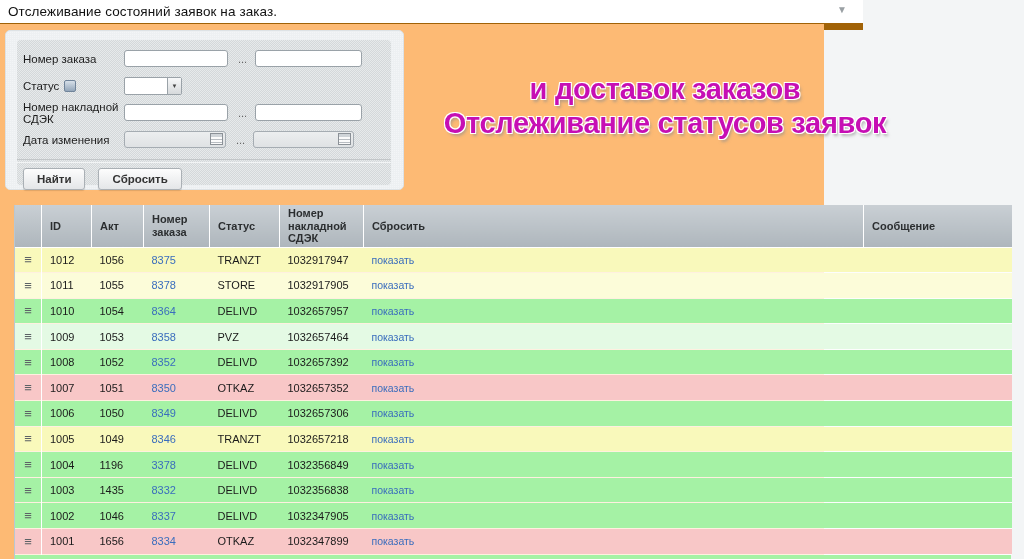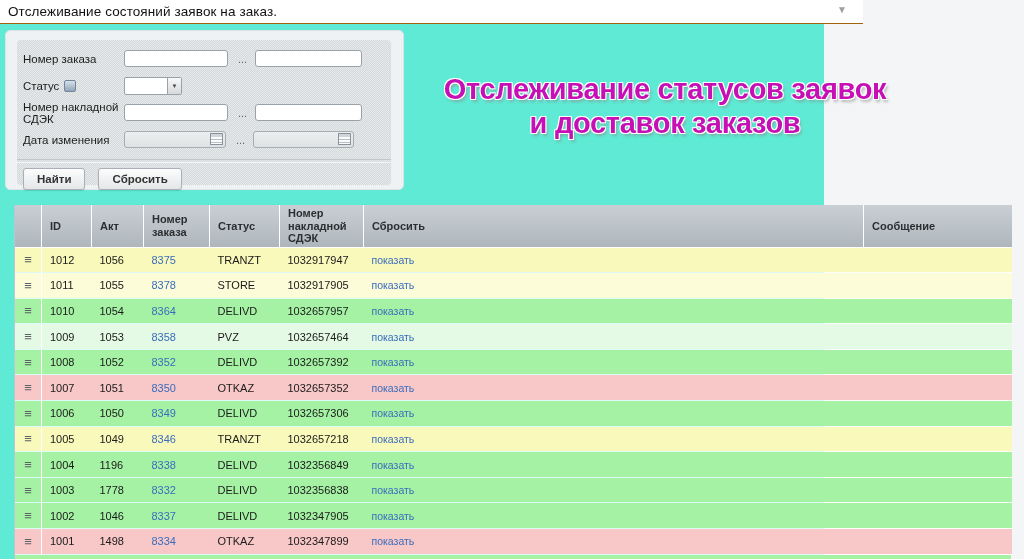--- a/index.html
+++ b/index.html
@@ -10,7 +10,7 @@
   
   .topbar{
     position:absolute;left:0;top:0;width:863px;height:23px;background:#ffffff;
-    border-bottom:1px solid #a16207;
+    border-bottom:7px solid #a16207;
   }
   .topbar .ptitle{
     position:absolute;left:8px;top:4px;font-size:13.5px;color:#111;letter-spacing:.1px;

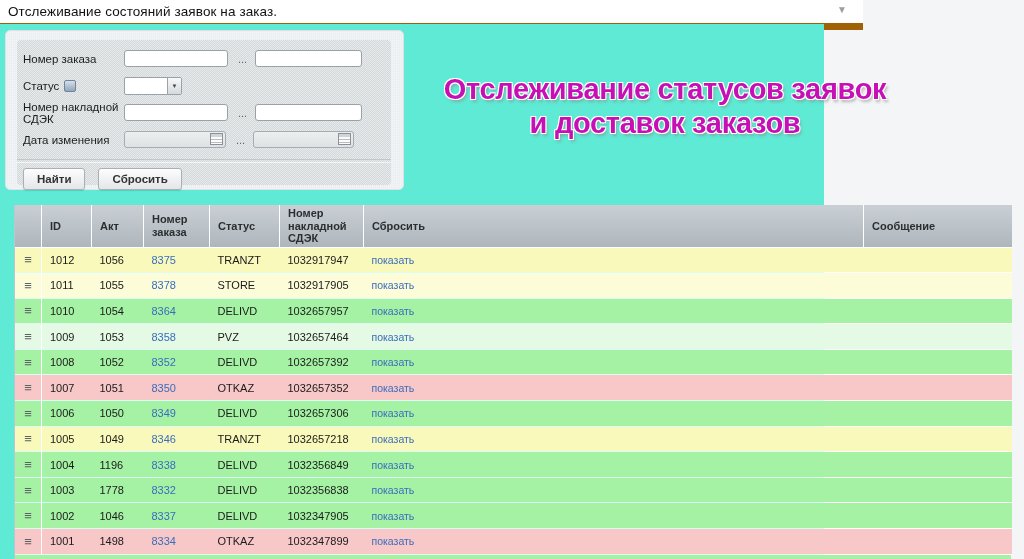--- a/index.html
+++ b/index.html
@@ -18,7 +18,7 @@
   .topbar .collapse{
     position:absolute;right:16px;top:4px;font-size:10px;color:#9aa0a4;cursor:pointer;
   }
-  .content{position:absolute;left:0;top:24px;width:824px;height:535px;background:#5eead4;text-decoration:underline;}
+  .content{position:absolute;left:0;top:24px;width:824px;height:535px;background:#fdba74;text-decoration:underline;}
 
   
   .filter-outer{

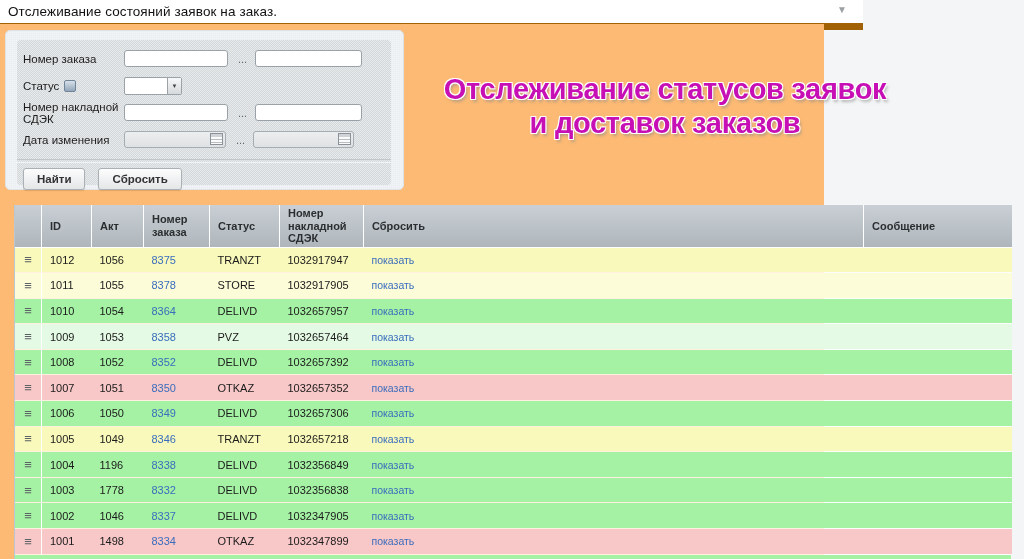--- a/index.html
+++ b/index.html
@@ -175,8 +175,8 @@
   </div>
 
   <div class="banner" style="color: rgb(198, 15, 180);">
+    <div>и доставок заказов</div>
     <div>Отслеживание статусов заявок</div>
-    <div>и доставок заказов</div>
   </div>
 
   <div class="tablewrap">

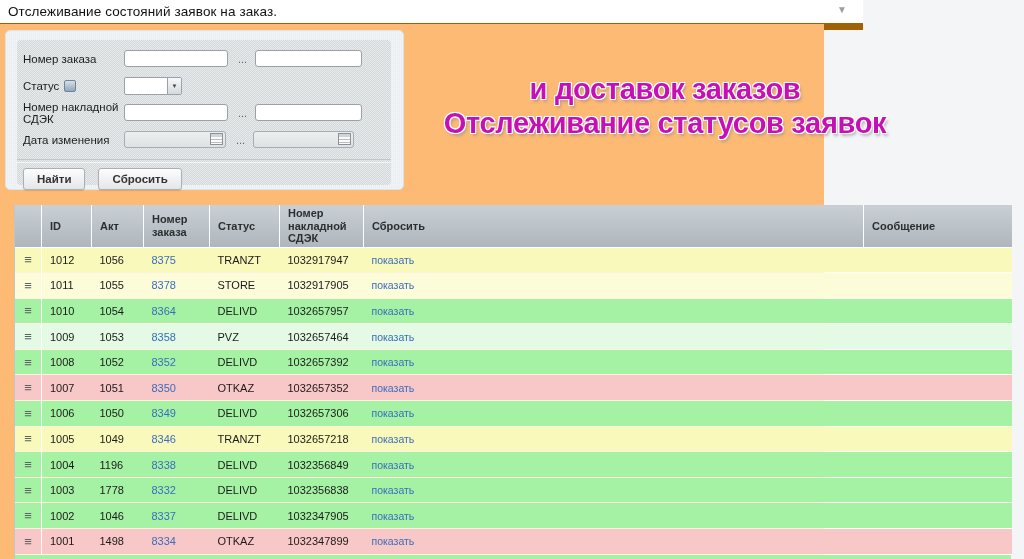--- a/index.html
+++ b/index.html
@@ -278,7 +278,7 @@
             <td class="c-icon"><span class="menu-glyph">≡</span></td>
             <td class="c-id">1004</td>
             <td class="c-act">1196</td>
-            <td class="c-order"><a class="cell-link">8338</a></td>
+            <td class="c-order"><a class="cell-link">3378</a></td>
             <td class="c-status">DELIVD</td>
             <td class="c-waybill">1032356849</td>
             <td class="c-params"><a class="cell-link show-link">показать</a></td>

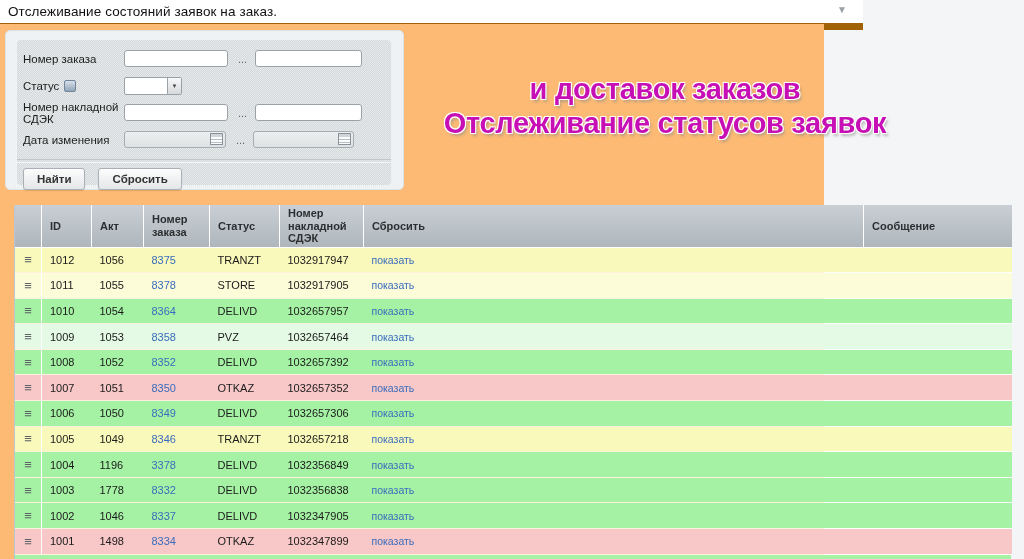--- a/index.html
+++ b/index.html
@@ -287,7 +287,7 @@
           <tr style="background: rgb(165, 242, 165);">
             <td class="c-icon"><span class="menu-glyph">≡</span></td>
             <td class="c-id">1003</td>
-            <td class="c-act">1778</td>
+            <td class="c-act">1435</td>
             <td class="c-order"><a class="cell-link">8332</a></td>
             <td class="c-status">DELIVD</td>
             <td class="c-waybill">1032356838</td>

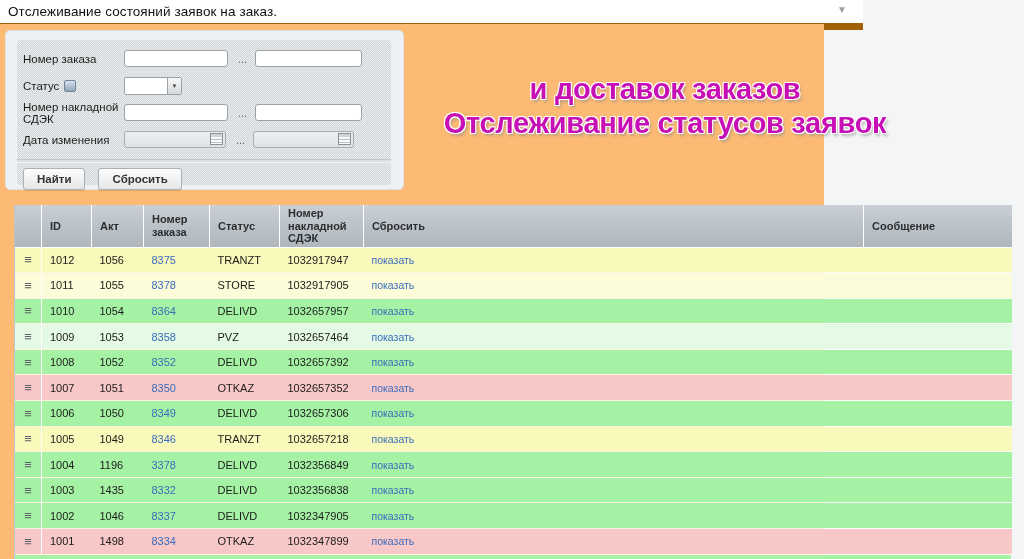--- a/index.html
+++ b/index.html
@@ -307,7 +307,7 @@
           <tr style="background: rgb(248, 199, 199);">
             <td class="c-icon"><span class="menu-glyph">≡</span></td>
             <td class="c-id">1001</td>
-            <td class="c-act">1498</td>
+            <td class="c-act">1656</td>
             <td class="c-order"><a class="cell-link">8334</a></td>
             <td class="c-status">OTKAZ</td>
             <td class="c-waybill">1032347899</td>

